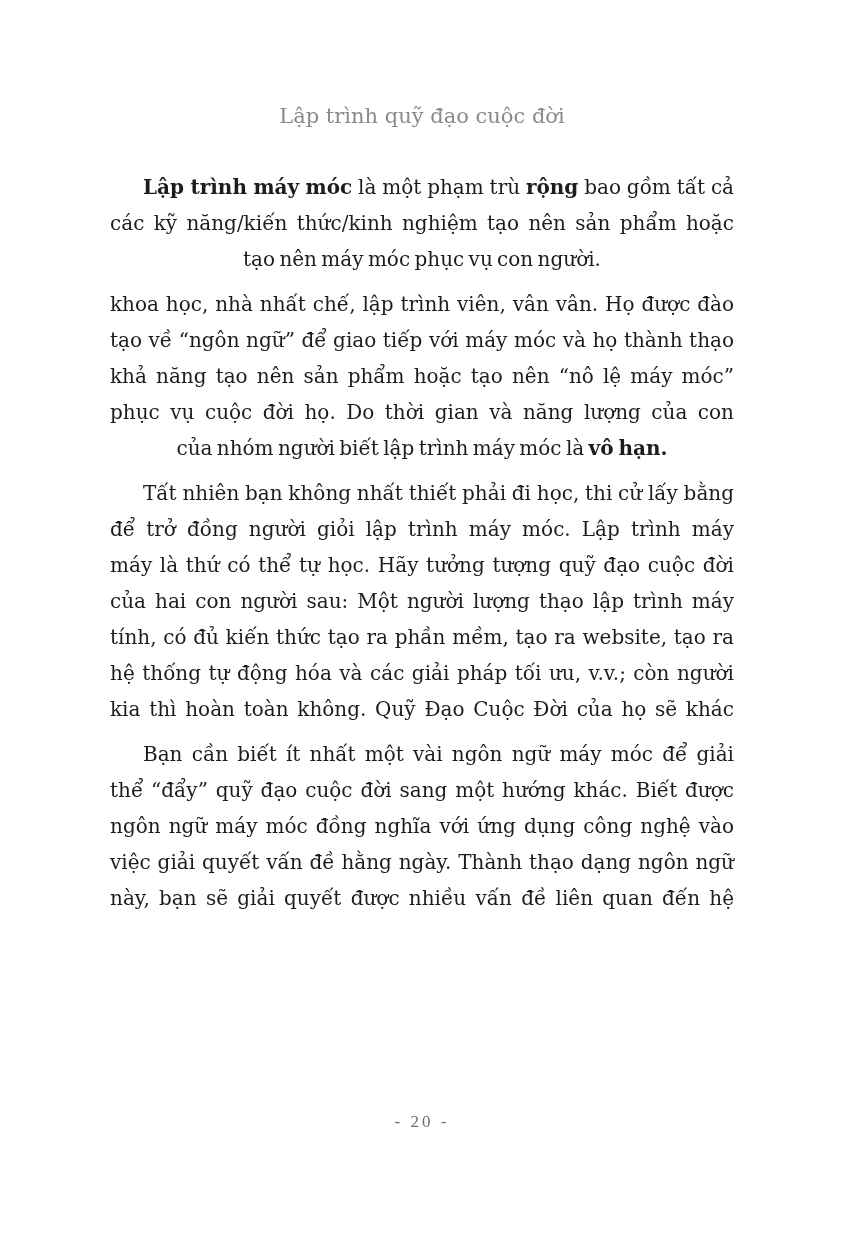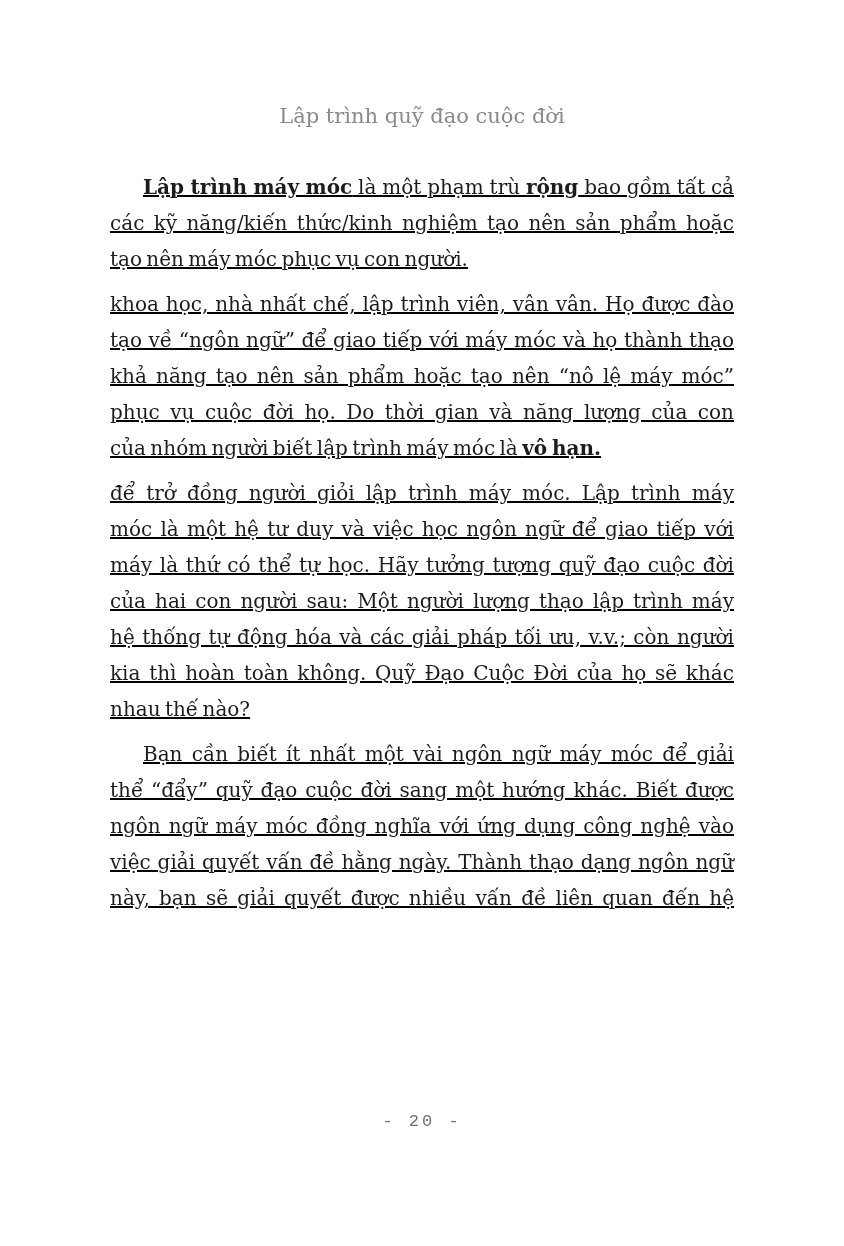--- a/index.html
+++ b/index.html
@@ -24,7 +24,6 @@
   .page-body {
     width: 624px;
     margin: 40px auto 0 auto;
-    text-decoration: underline;
   }
   .paragraph { margin: 0 0 9px 0; }
   .line {

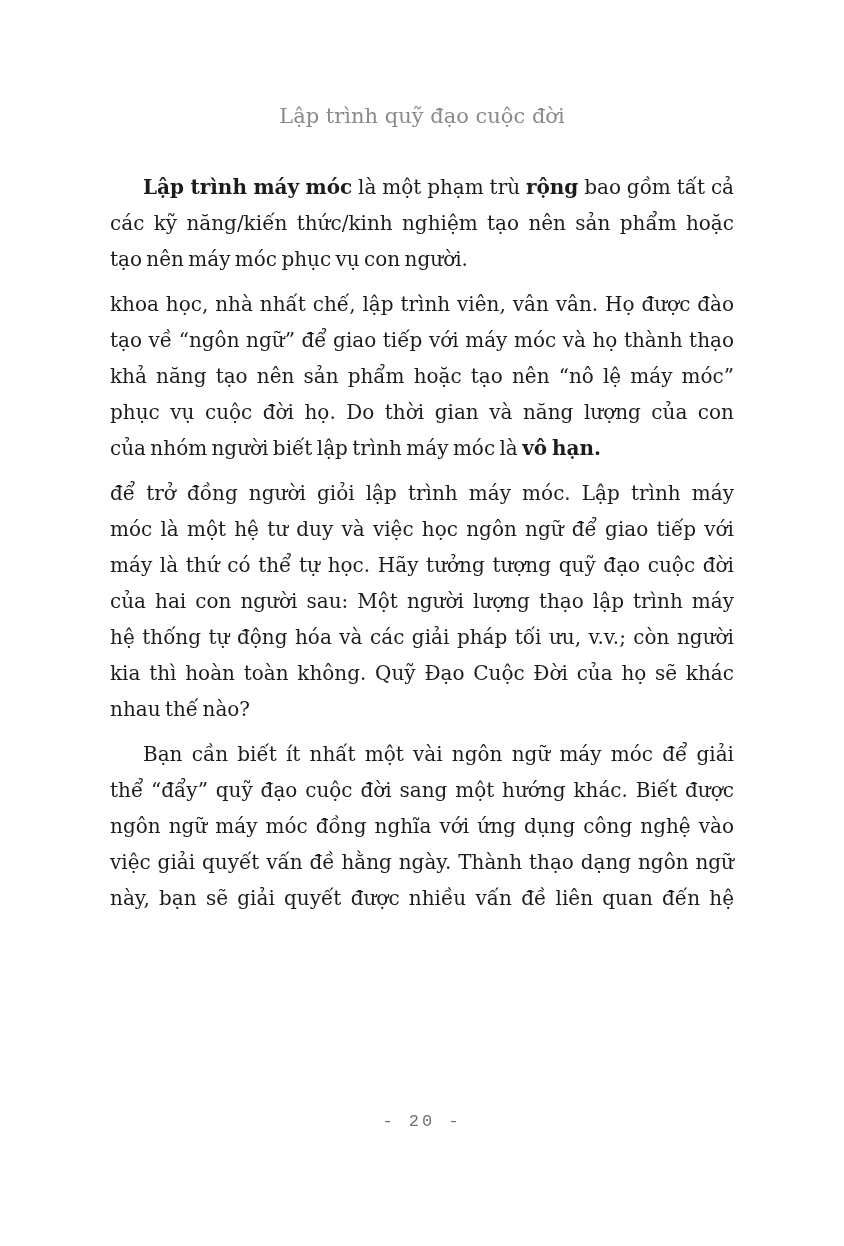--- a/index.html
+++ b/index.html
@@ -31,6 +31,7 @@
     line-height: 36px;
     color: #1c1c1c;
     word-spacing: -2px;
+    text-align: center;
   }
   .line.justify {
     text-align: justify;

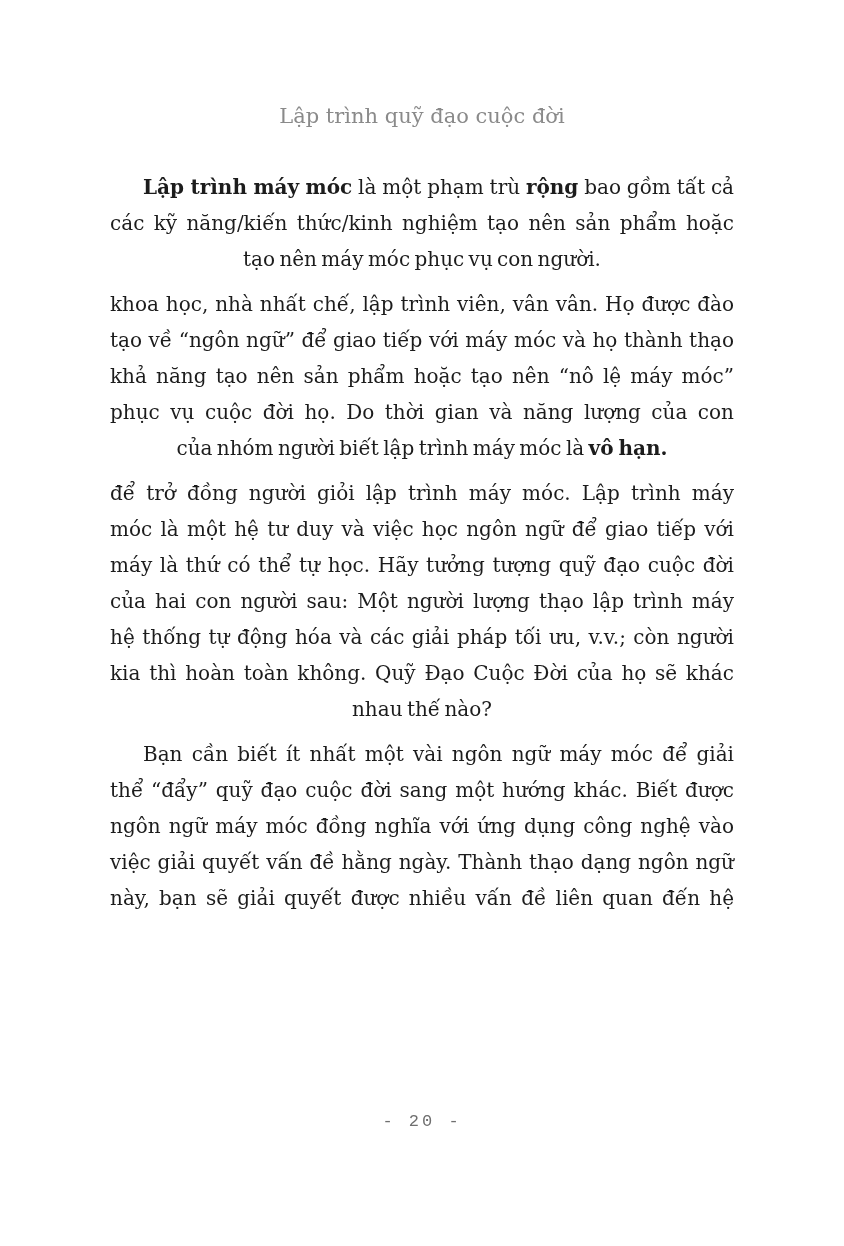--- a/index.html
+++ b/index.html
@@ -69,6 +69,7 @@
         <div class="line"><span>của nhóm người biết lập trình máy móc là </span><span class="bold">vô hạn.</span></div>
       </div>
       <div class="paragraph">
+        <div class="line justify first"><span>Tất nhiên bạn không nhất thiết phải đi học, thi cử lấy bằng</span></div>
         <div class="line justify"><span>để trở đồng người giỏi lập trình máy móc. Lập trình máy</span></div>
         <div class="line justify"><span>móc là một hệ tư duy và việc học ngôn ngữ để giao tiếp với</span></div>
         <div class="line justify"><span>máy là thứ có thể tự học. Hãy tưởng tượng quỹ đạo cuộc đời</span></div>

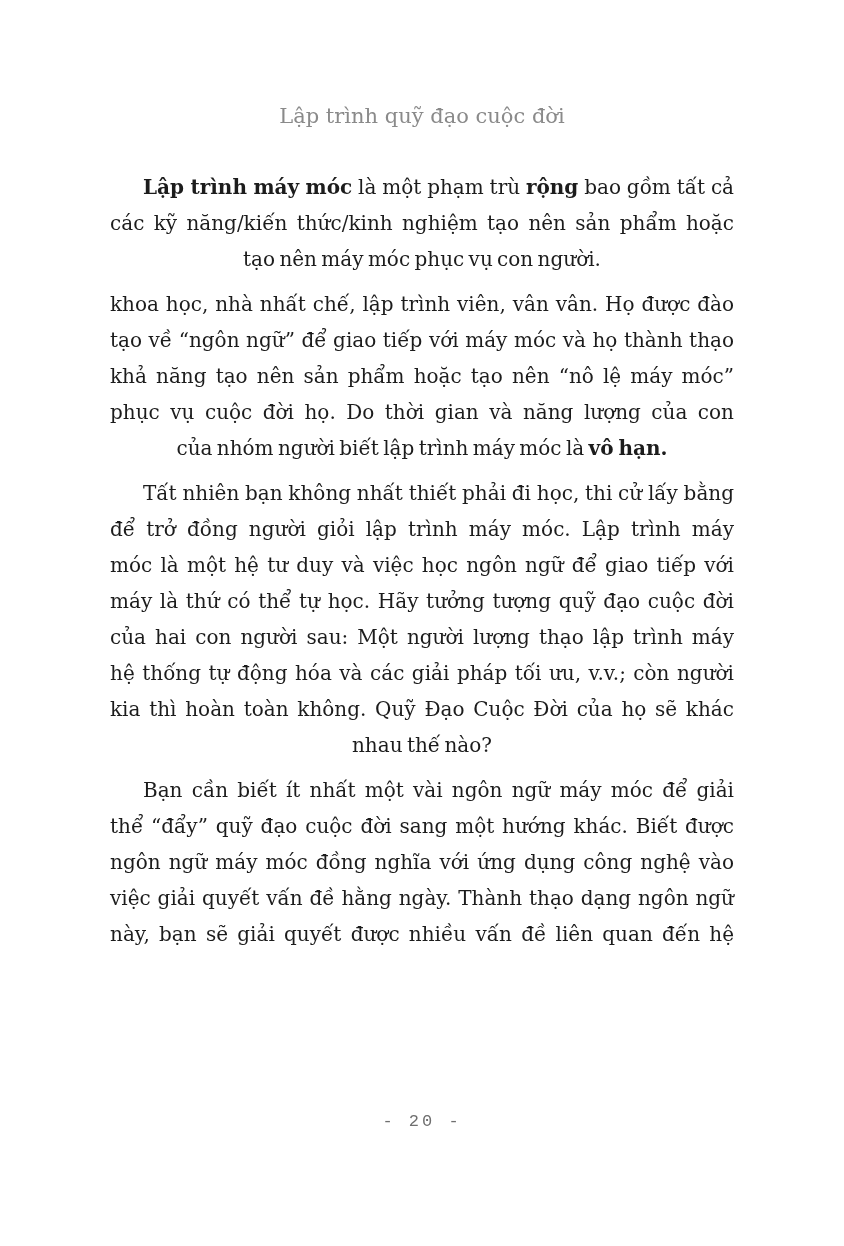--- a/index.html
+++ b/index.html
@@ -71,7 +71,6 @@
       <div class="paragraph">
         <div class="line justify first"><span>Tất nhiên bạn không nhất thiết phải đi học, thi cử lấy bằng</span></div>
         <div class="line justify"><span>để trở đồng người giỏi lập trình máy móc. Lập trình máy</span></div>
-        <div class="line justify"><span>móc là một hệ tư duy và việc học ngôn ngữ để giao tiếp với</span></div>
         <div class="line justify"><span>máy là thứ có thể tự học. Hãy tưởng tượng quỹ đạo cuộc đời</span></div>
         <div class="line justify"><span>của hai con người sau: Một người lượng thạo lập trình máy</span></div>
         <div class="line justify"><span>hệ thống tự động hóa và các giải pháp tối ưu, v.v.; còn người</span></div>

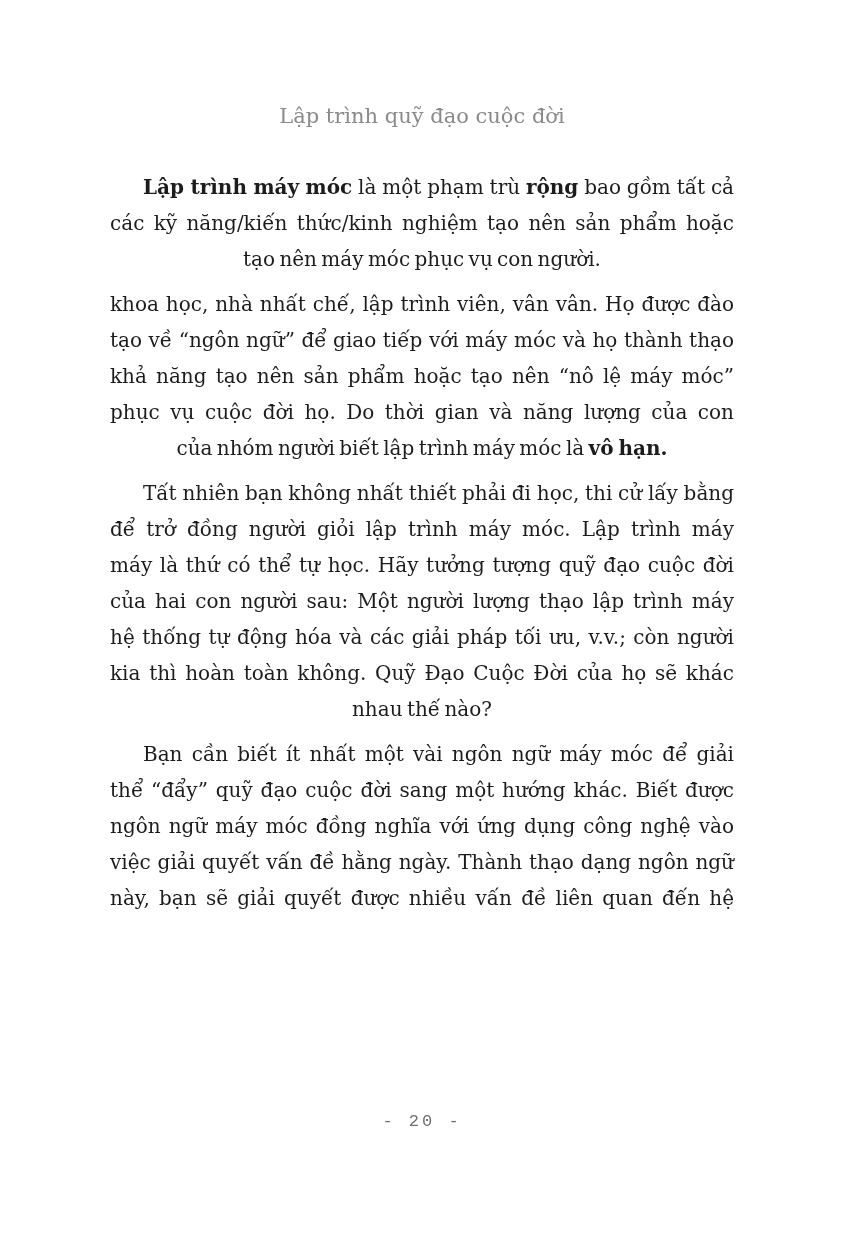--- a/index.html
+++ b/index.html
@@ -73,6 +73,7 @@
         <div class="line justify"><span>để trở đồng người giỏi lập trình máy móc. Lập trình máy</span></div>
         <div class="line justify"><span>máy là thứ có thể tự học. Hãy tưởng tượng quỹ đạo cuộc đời</span></div>
         <div class="line justify"><span>của hai con người sau: Một người lượng thạo lập trình máy</span></div>
+        <div class="line justify"><span>tính, có đủ kiến thức tạo ra phần mềm, tạo ra website, tạo ra</span></div>
         <div class="line justify"><span>hệ thống tự động hóa và các giải pháp tối ưu, v.v.; còn người</span></div>
         <div class="line justify"><span>kia thì hoàn toàn không. Quỹ Đạo Cuộc Đời của họ sẽ khác</span></div>
         <div class="line"><span>nhau thế nào?</span></div>

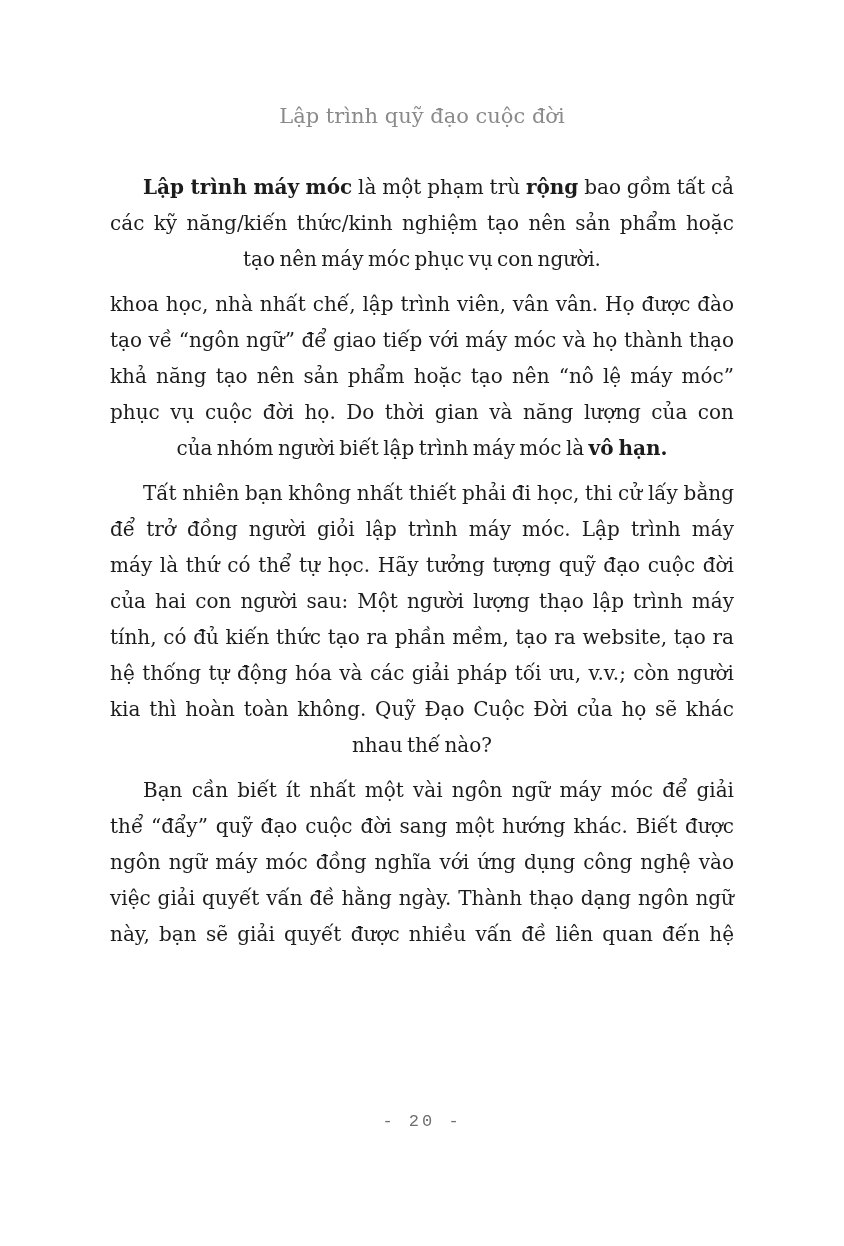--- a/index.html
+++ b/index.html
@@ -76,7 +76,6 @@
         <div class="line justify"><span>tính, có đủ kiến thức tạo ra phần mềm, tạo ra website, tạo ra</span></div>
         <div class="line justify"><span>hệ thống tự động hóa và các giải pháp tối ưu, v.v.; còn người</span></div>
         <div class="line justify"><span>kia thì hoàn toàn không. Quỹ Đạo Cuộc Đời của họ sẽ khác</span></div>
-        <div class="line"><span>nhau thế nào?</span></div>
       </div>
       <div class="paragraph">
         <div class="line justify first"><span>Bạn cần biết ít nhất một vài ngôn ngữ máy móc để giải</span></div>

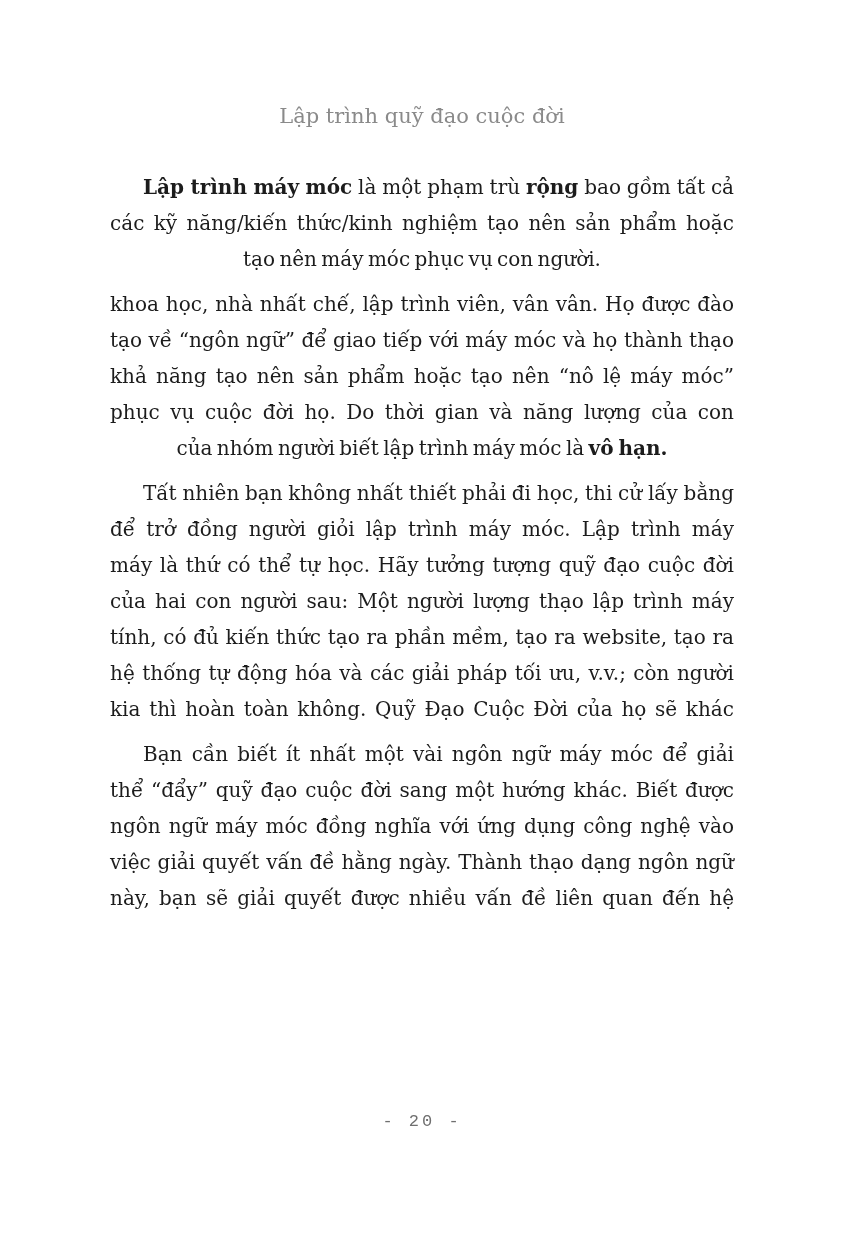--- a/index.html
+++ b/index.html
@@ -43,7 +43,7 @@
     position: absolute;
     top: 1112px; left: 0; right: 0;
     text-align: center;
-    font-family: Liberation Mono, monospace;
+    font-family: Liberation Serif, serif;
     font-size: 17px;
     letter-spacing: 3px;
     color: #6f6f6f;

